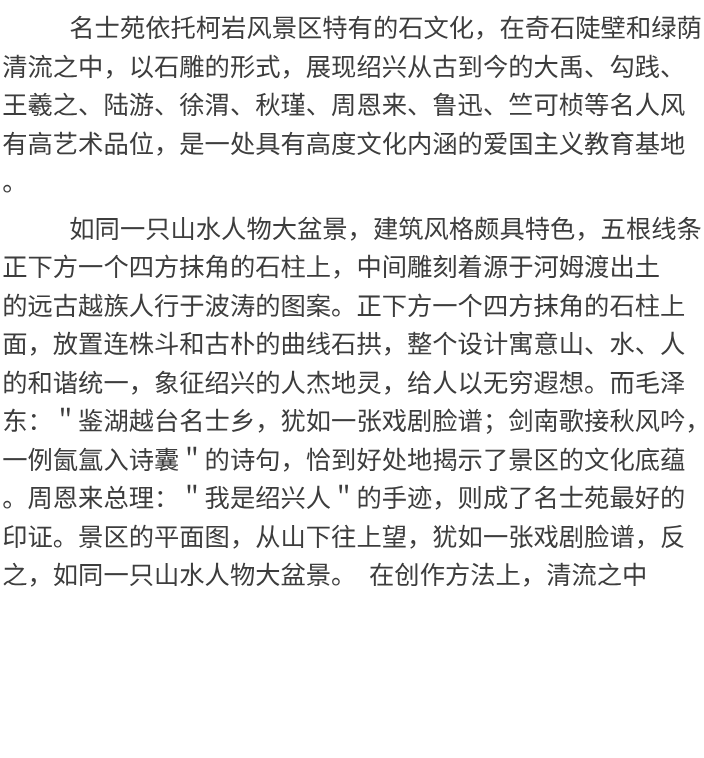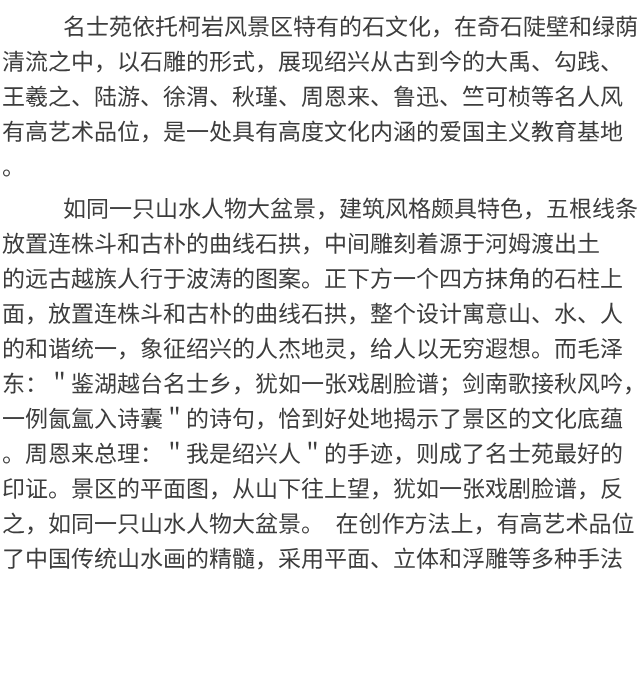--- a/index.html
+++ b/index.html
@@ -51,7 +51,7 @@
     </div>
     <div class="para">
       <div class="line">如同一只山水人物大盆景，建筑风格颇具特色，五根线条</div>
-      <div class="line">放置连株斗和古朴的曲线石拱，中间雕刻着源于河姆渡出土</div>
+      <div class="line">正下方一个四方抹角的石柱上，中间雕刻着源于河姆渡出土</div>
       <div class="line">的远古越族人行于波涛的图案。正下方一个四方抹角的石柱上</div>
       <div class="line">面，放置连株斗和古朴的曲线石拱，整个设计寓意山、水、人</div>
       <div class="line">的和谐统一，象征绍兴的人杰地灵，给人以无穷遐想。而毛泽</div>

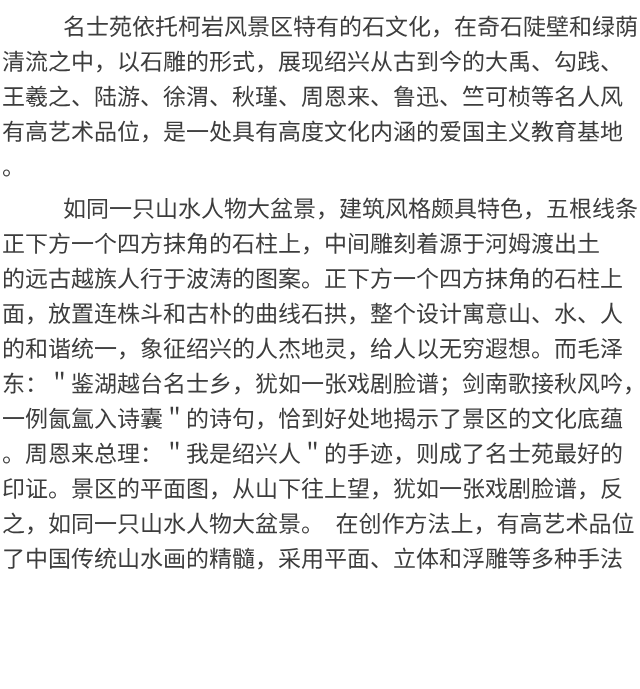--- a/index.html
+++ b/index.html
@@ -59,7 +59,7 @@
       <div class="line">一例氤氲入诗囊＂的诗句，恰到好处地揭示了景区的文化底蕴</div>
       <div class="line">。周恩来总理：＂我是绍兴人＂的手迹，则成了名士苑最好的</div>
       <div class="line">印证。景区的平面图，从山下往上望，犹如一张戏剧脸谱，反</div>
-      <div class="line">之，如同一只山水人物大盆景。　在创作方法上，有高艺术品位</div>
+      <div class="line">之，如同一只山水人物大盆景。　在创作方法上，清流之中</div>
       <div class="line">了中国传统山水画的精髓，采用平面、立体和浮雕等多种手法</div>
     </div>
   </div>

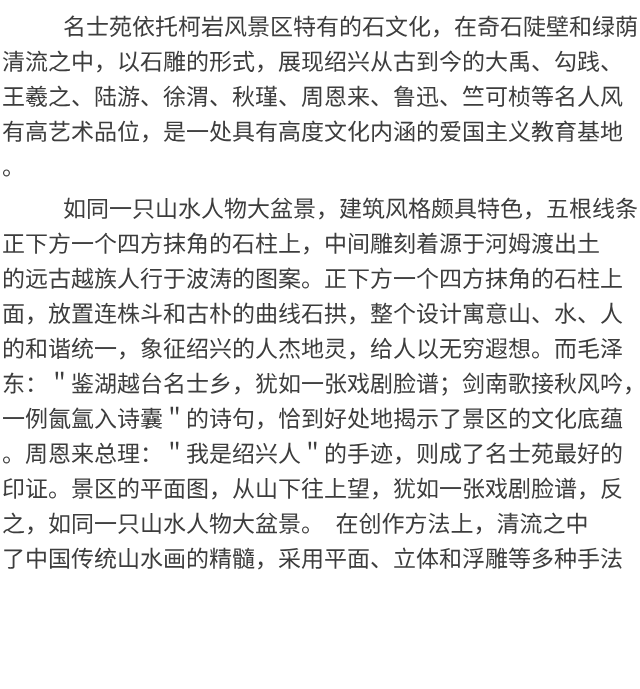--- a/index.html
+++ b/index.html
@@ -60,7 +60,6 @@
       <div class="line">。周恩来总理：＂我是绍兴人＂的手迹，则成了名士苑最好的</div>
       <div class="line">印证。景区的平面图，从山下往上望，犹如一张戏剧脸谱，反</div>
       <div class="line">之，如同一只山水人物大盆景。　在创作方法上，清流之中</div>
-      <div class="line">了中国传统山水画的精髓，采用平面、立体和浮雕等多种手法</div>
     </div>
   </div>
 </div>

